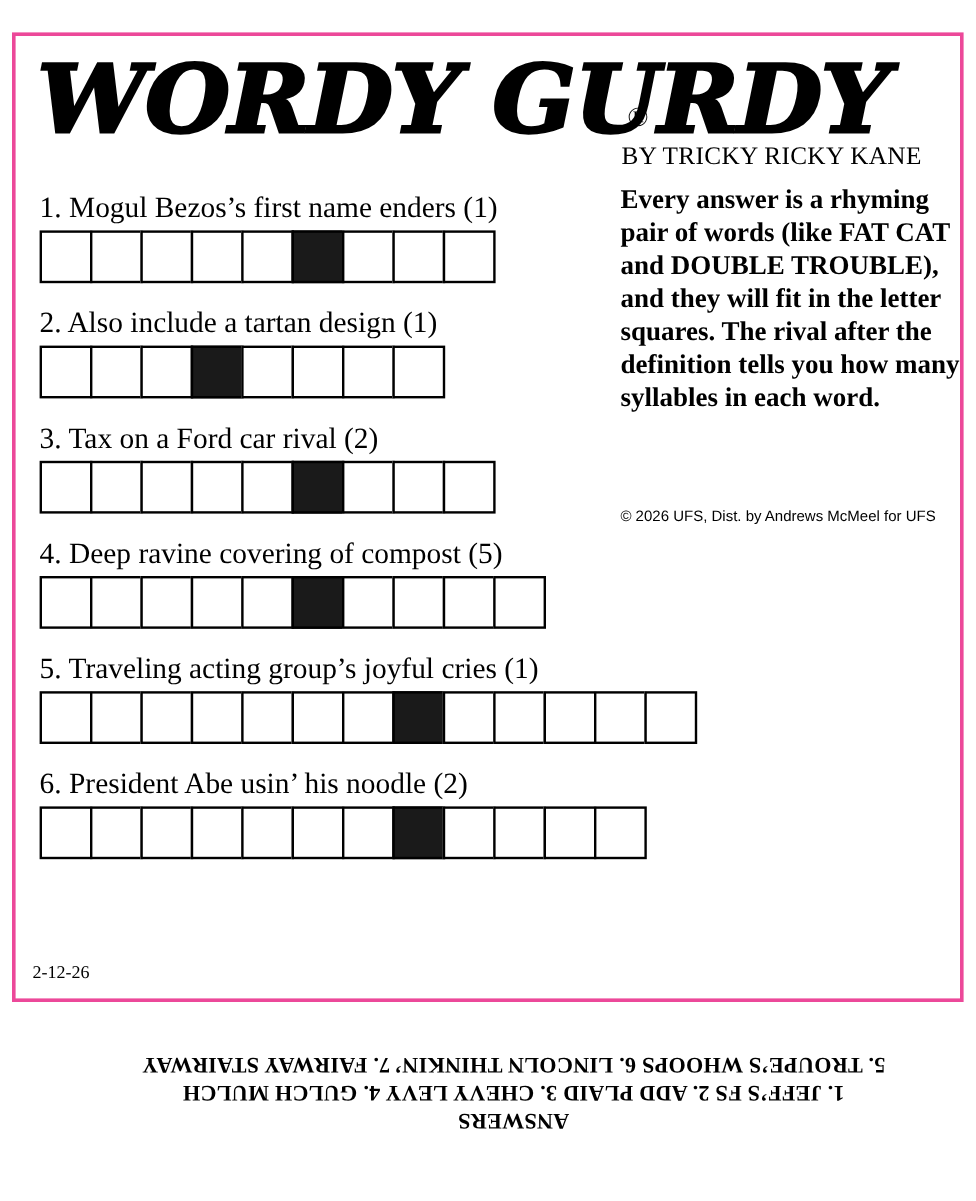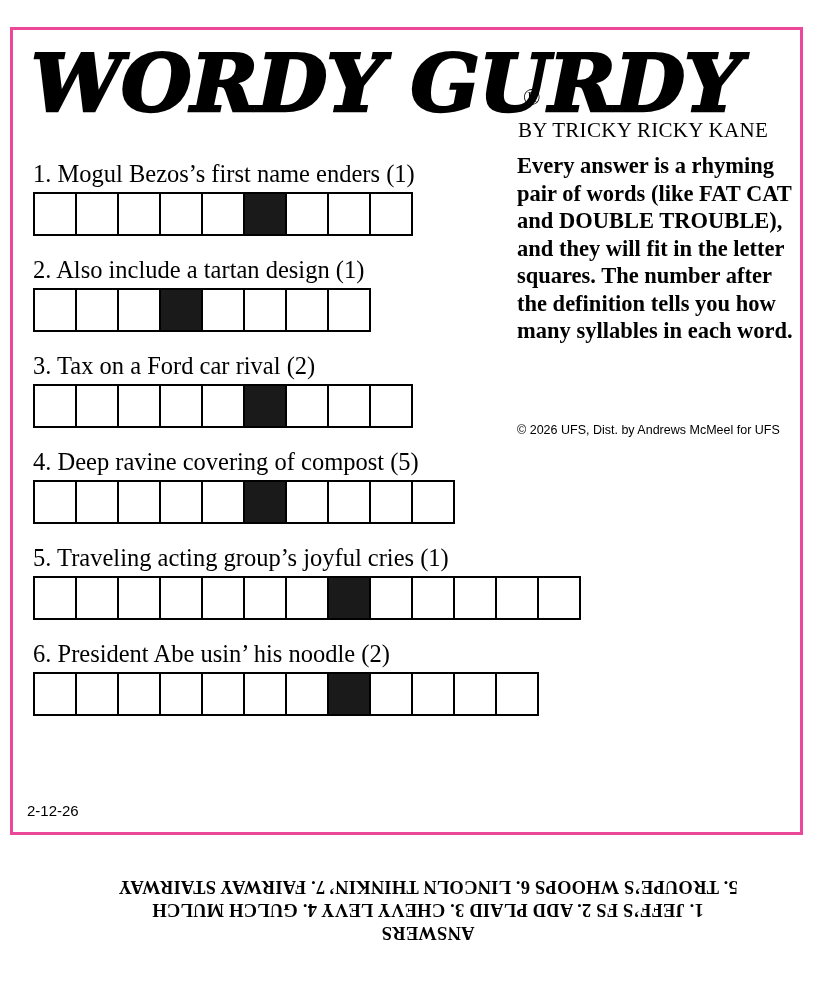--- a/index.html
+++ b/index.html
@@ -167,7 +167,7 @@
 
     <div class="byline">BY TRICKY RICKY KANE</div>
 
-    <div class="instructions">Every answer is a rhyming pair of words (like FAT CAT and DOUBLE TROUBLE), and they will fit in the letter squares. The number after the definition tells you how many syllables in each word.</div>
+    <div class="instructions">Every answer is a rhyming pair of words (like FAT CAT and DOUBLE TROUBLE), and they will fit in the letter squares. The rival after the definition tells you how many syllables in each word.</div>
     <div class="copyright">© 2026 UFS, Dist. by Andrews McMeel for UFS</div>
 
     <div class="clue-block" style="top:130px">

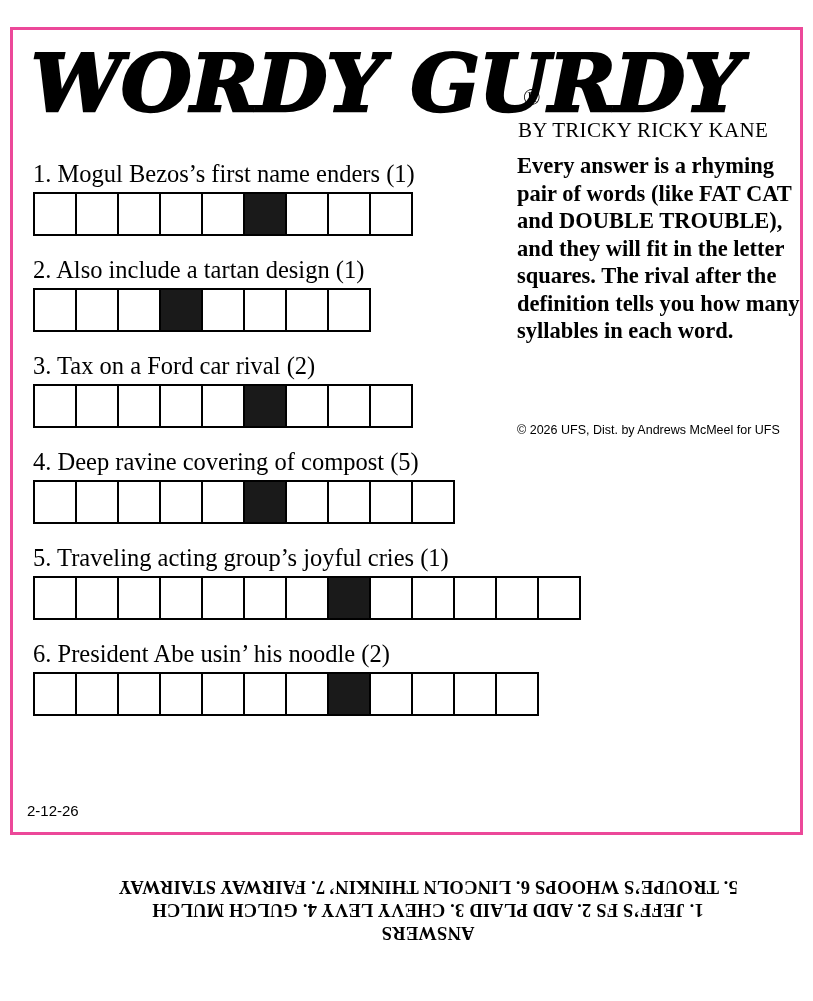--- a/index.html
+++ b/index.html
@@ -149,7 +149,7 @@
     position: absolute;
     left: 14px;
     bottom: 12px;
-    font-family: Liberation Sans, sans-serif;
+    font-family: Liberation Serif, serif;
     font-size: 15px;
     line-height: 18px;
   }

